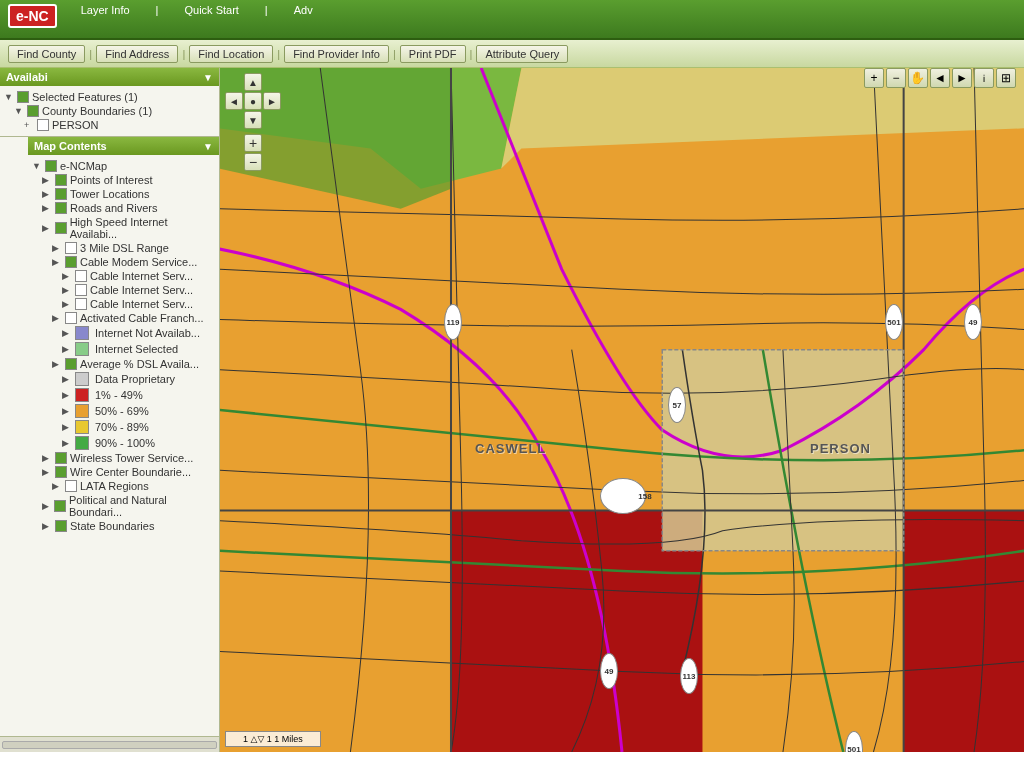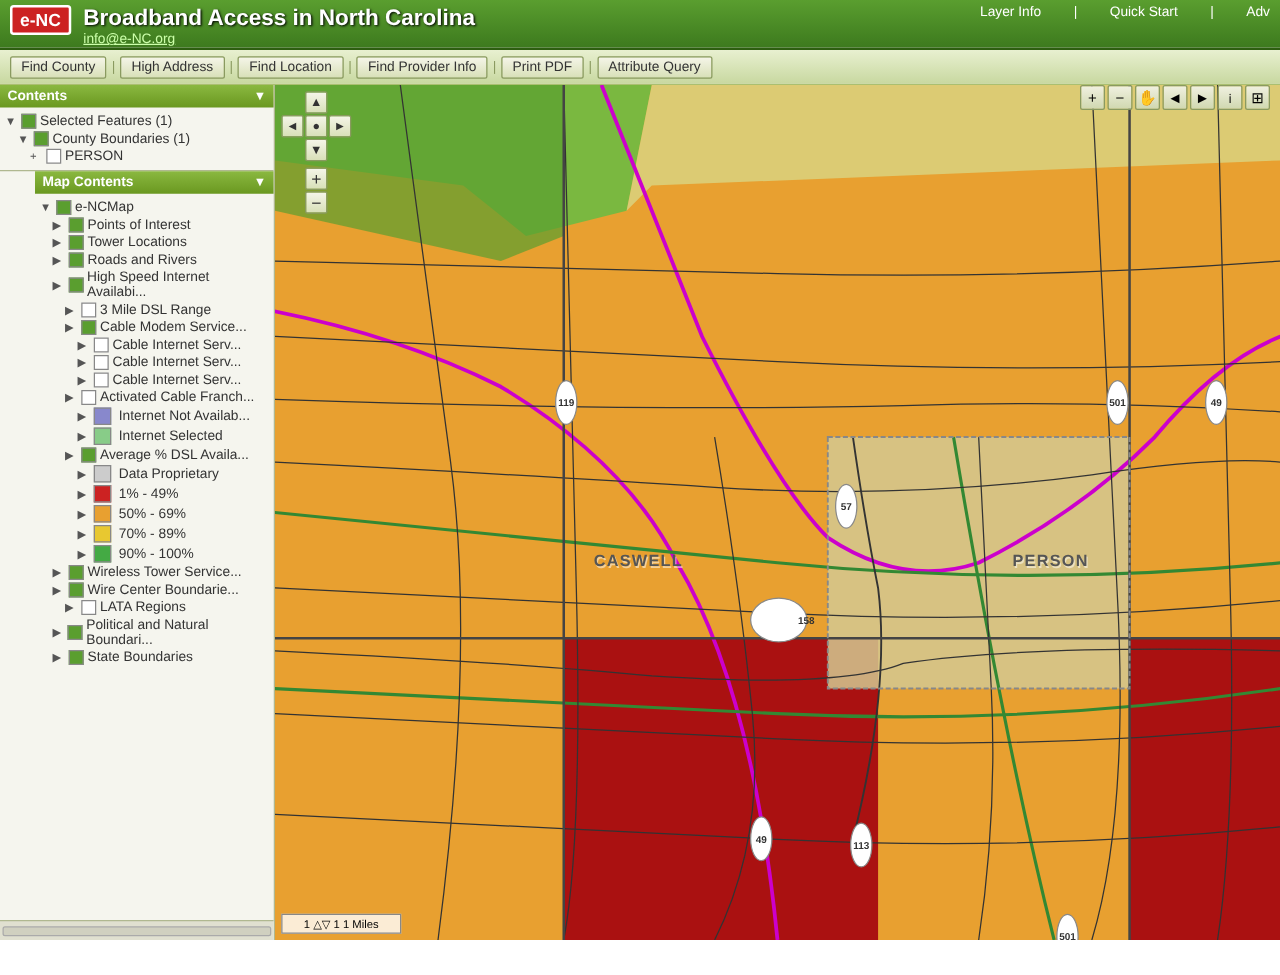--- a/index.html
+++ b/index.html
@@ -226,10 +226,6 @@
 
 <div id="header">
   <div id="header-logo">e-NC</div>
-  <div id="header-title-block">
-    <div id="header-title">Broadband Access in North Carolina</div>
-    <div id="header-link">info@e-NC.org</div>
-  </div>
   <div id="header-nav">
     <span>Layer Info</span>
     <span>|</span>

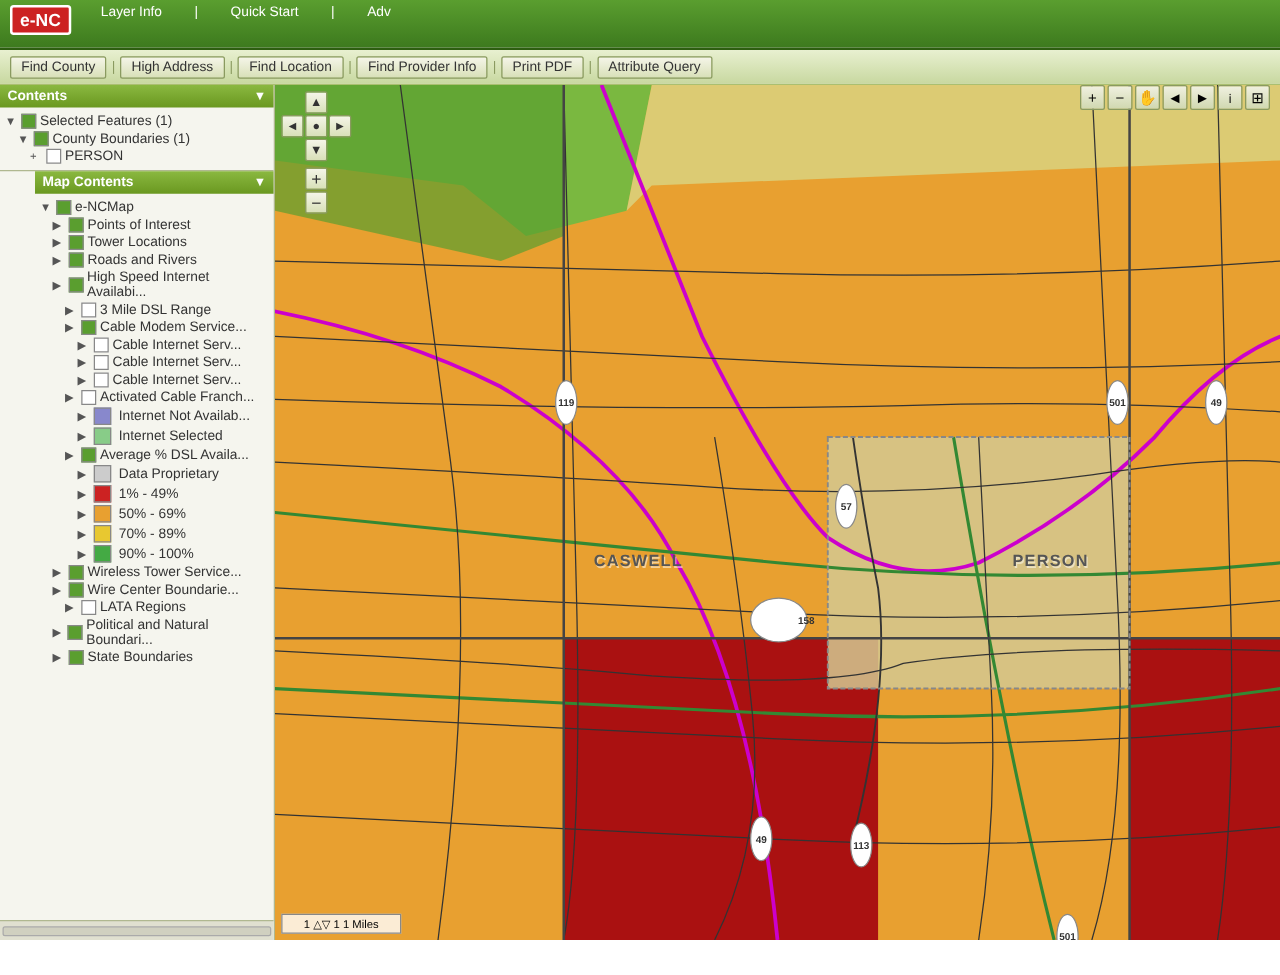--- a/index.html
+++ b/index.html
@@ -238,7 +238,7 @@
 <div id="toolbar">
   <button class="toolbar-btn">Find County</button>
   <span class="toolbar-sep">|</span>
-  <button class="toolbar-btn">High Address</button>
+  <button class="toolbar-btn">Find Address</button>
   <span class="toolbar-sep">|</span>
   <button class="toolbar-btn">Find Location</button>
   <span class="toolbar-sep">|</span>

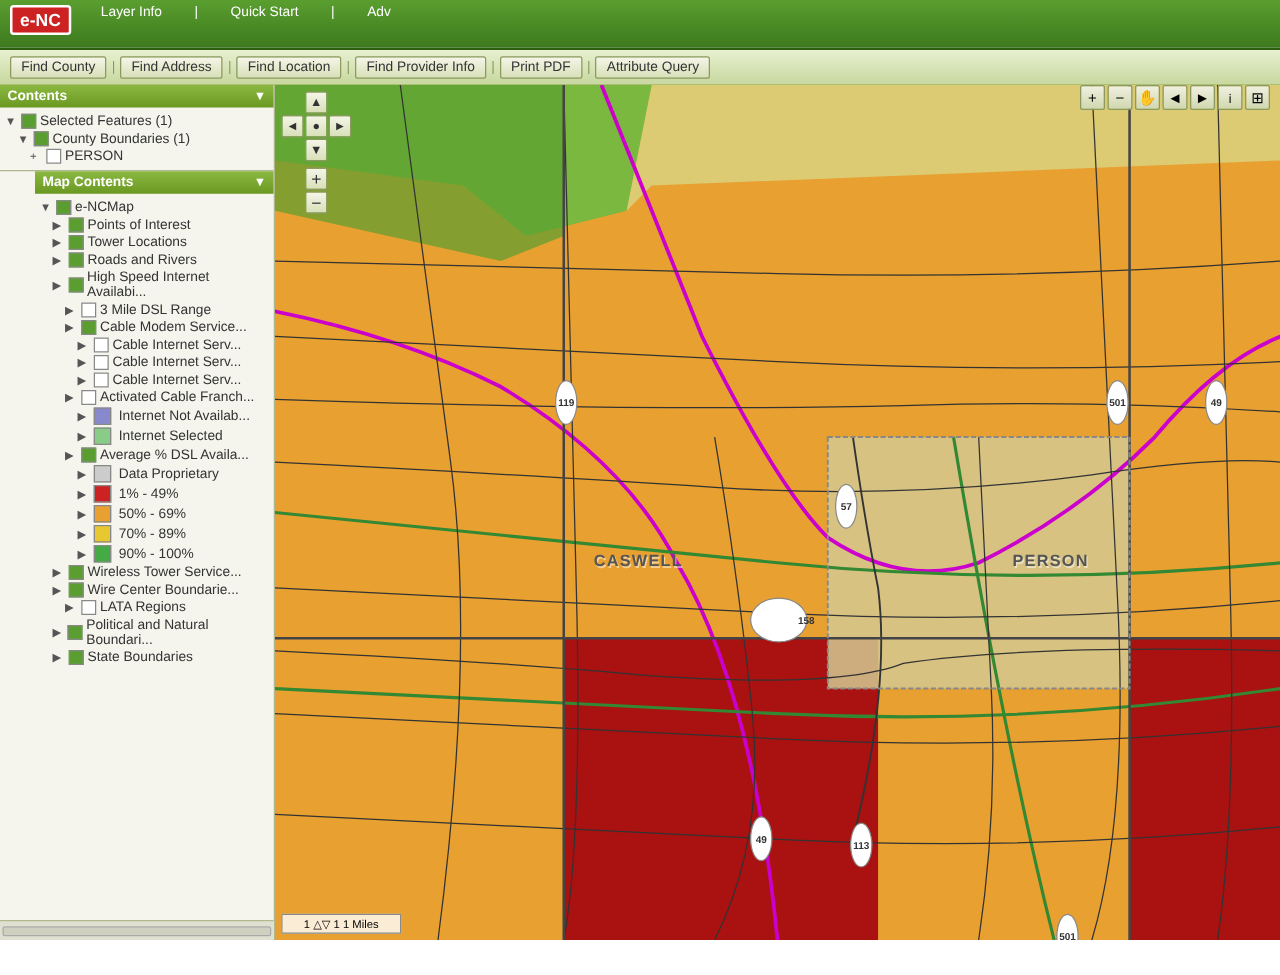--- a/index.html
+++ b/index.html
@@ -255,7 +255,7 @@
 
     <div id="results-panel">
       <div class="panel-header">
-        <span>Contents</span>
+        <span>Availabi</span>
         <span class="panel-header-icon">▼</span>
       </div>
       <div class="results-content">

